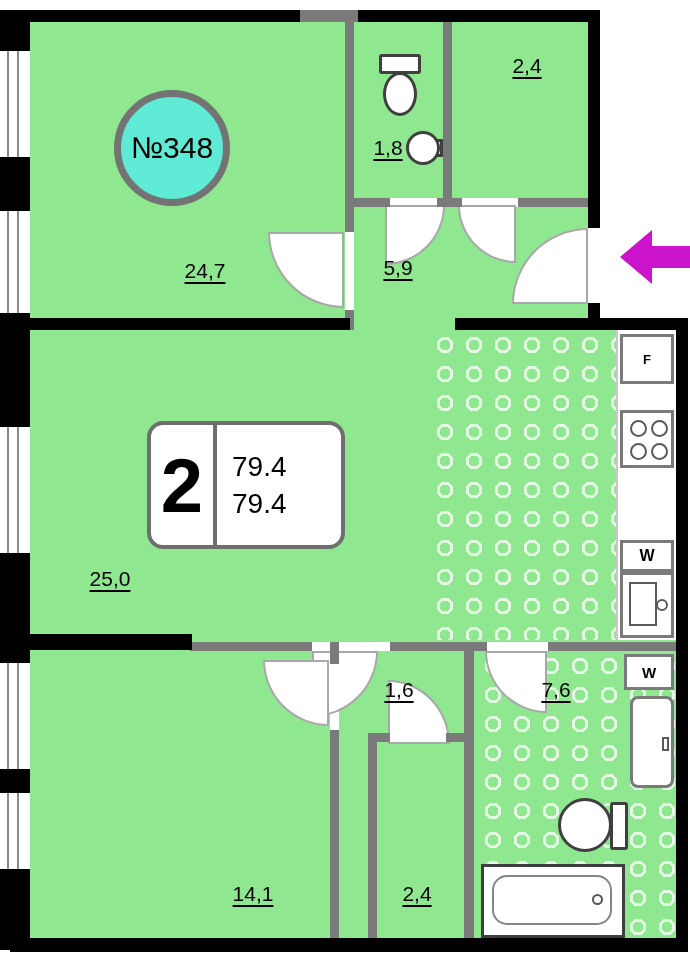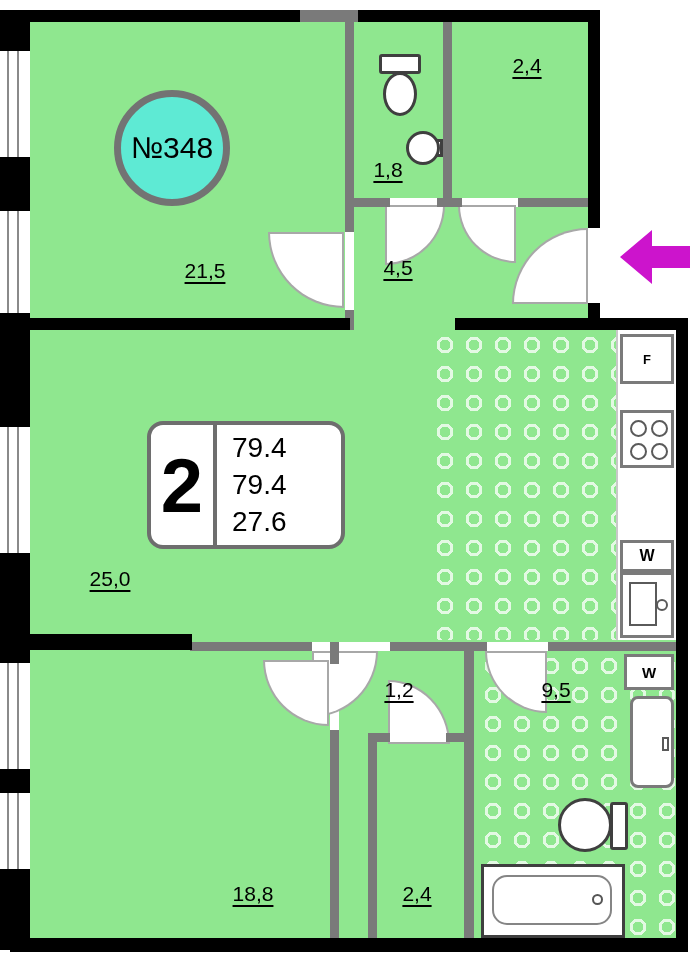--- a/index.html
+++ b/index.html
@@ -145,7 +145,7 @@
   </div>
 
   <div class="label" style="left:527px;top:66px">2,4</div>
-  <div class="label" style="left:388px;top:170px">1,8</div>
+  <div class="label" style="left:388px;top:148px">1,8</div>
   <div class="label" style="left:205px;top:271px">21,5</div>
   <div class="label" style="left:398px;top:268px">4,5</div>
   <div class="label" style="left:110px;top:579px">25,0</div>

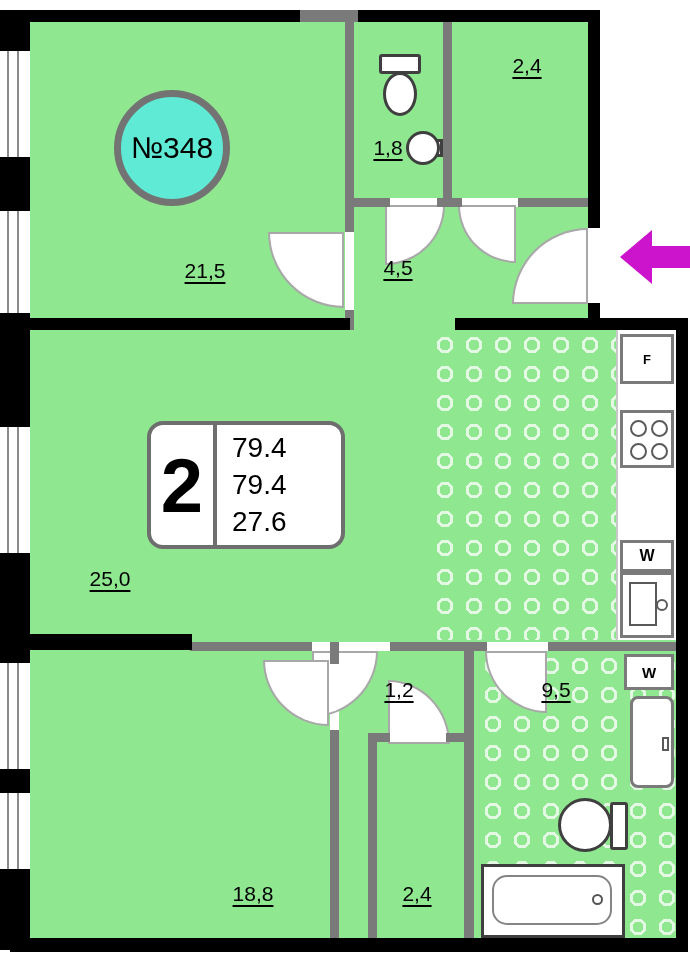--- a/index.html
+++ b/index.html
@@ -146,7 +146,7 @@
 
   <div class="label" style="left:527px;top:66px">2,4</div>
   <div class="label" style="left:388px;top:148px">1,8</div>
-  <div class="label" style="left:205px;top:271px">21,5</div>
+  <div class="label" style="left:205px;top:271px">24,7</div>
   <div class="label" style="left:398px;top:268px">4,5</div>
   <div class="label" style="left:110px;top:579px">25,0</div>
   <div class="label" style="left:399px;top:690px">1,2</div>

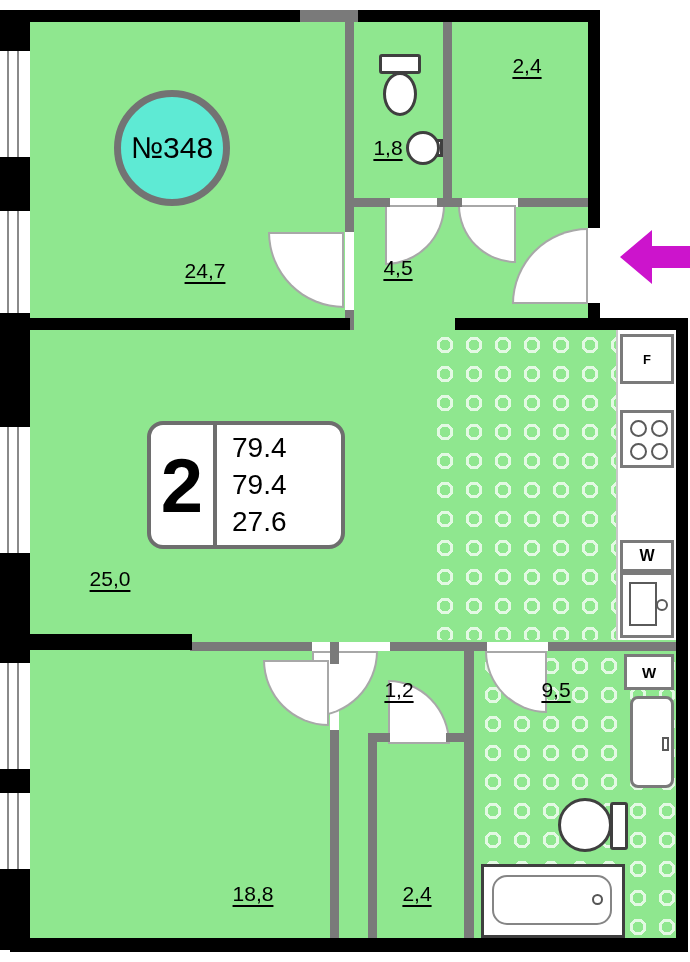--- a/index.html
+++ b/index.html
@@ -147,7 +147,7 @@
   <div class="label" style="left:527px;top:66px">2,4</div>
   <div class="label" style="left:388px;top:148px">1,8</div>
   <div class="label" style="left:205px;top:271px">24,7</div>
-  <div class="label" style="left:398px;top:268px">4,5</div>
+  <div class="label" style="left:398px;top:268px">5,9</div>
   <div class="label" style="left:110px;top:579px">25,0</div>
   <div class="label" style="left:399px;top:690px">1,2</div>
   <div class="label" style="left:556px;top:690px">9,5</div>

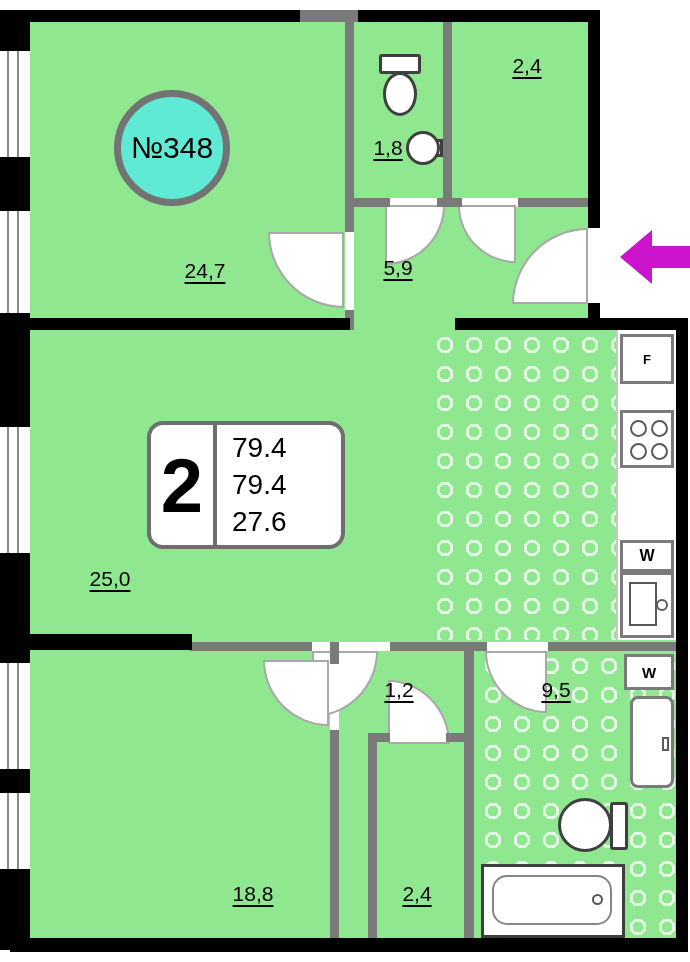--- a/index.html
+++ b/index.html
@@ -140,7 +140,6 @@
     <div class="vals">
       <div>79.4</div>
       <div>79.4</div>
-      <div>27.6</div>
     </div>
   </div>
 

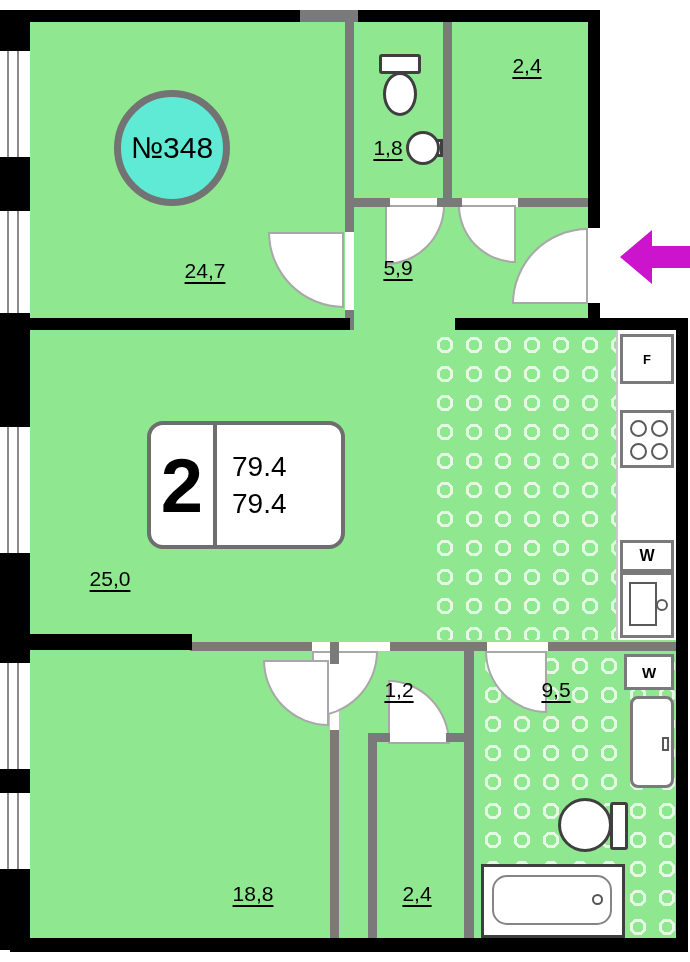--- a/index.html
+++ b/index.html
@@ -148,7 +148,7 @@
   <div class="label" style="left:205px;top:271px">24,7</div>
   <div class="label" style="left:398px;top:268px">5,9</div>
   <div class="label" style="left:110px;top:579px">25,0</div>
-  <div class="label" style="left:399px;top:690px">1,2</div>
+  <div class="label" style="left:399px;top:690px">1,6</div>
   <div class="label" style="left:556px;top:690px">9,5</div>
   <div class="label" style="left:253px;top:894px">18,8</div>
   <div class="label" style="left:417px;top:894px">2,4</div>

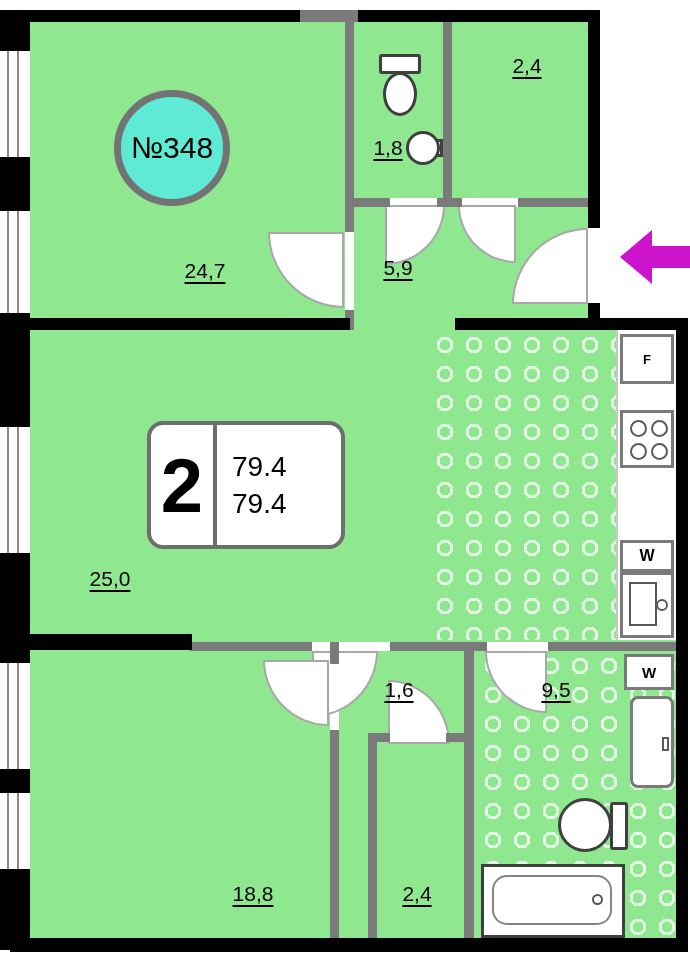--- a/index.html
+++ b/index.html
@@ -149,7 +149,7 @@
   <div class="label" style="left:398px;top:268px">5,9</div>
   <div class="label" style="left:110px;top:579px">25,0</div>
   <div class="label" style="left:399px;top:690px">1,6</div>
-  <div class="label" style="left:556px;top:690px">9,5</div>
+  <div class="label" style="left:556px;top:690px">7,6</div>
   <div class="label" style="left:253px;top:894px">18,8</div>
   <div class="label" style="left:417px;top:894px">2,4</div>
 

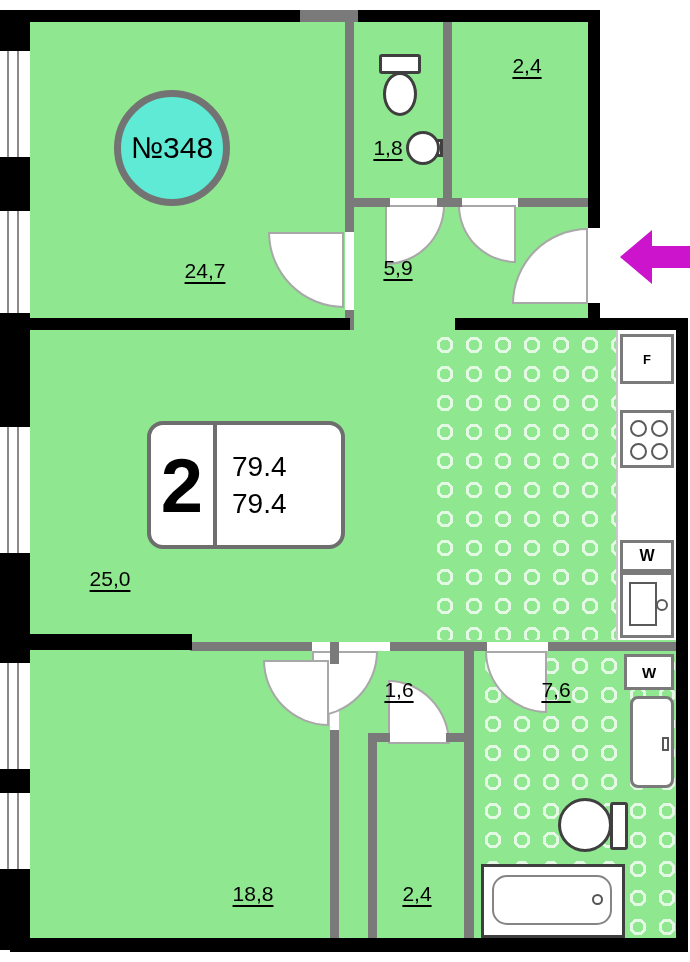--- a/index.html
+++ b/index.html
@@ -150,7 +150,7 @@
   <div class="label" style="left:110px;top:579px">25,0</div>
   <div class="label" style="left:399px;top:690px">1,6</div>
   <div class="label" style="left:556px;top:690px">7,6</div>
-  <div class="label" style="left:253px;top:894px">18,8</div>
+  <div class="label" style="left:253px;top:894px">14,1</div>
   <div class="label" style="left:417px;top:894px">2,4</div>
 
 </div>

